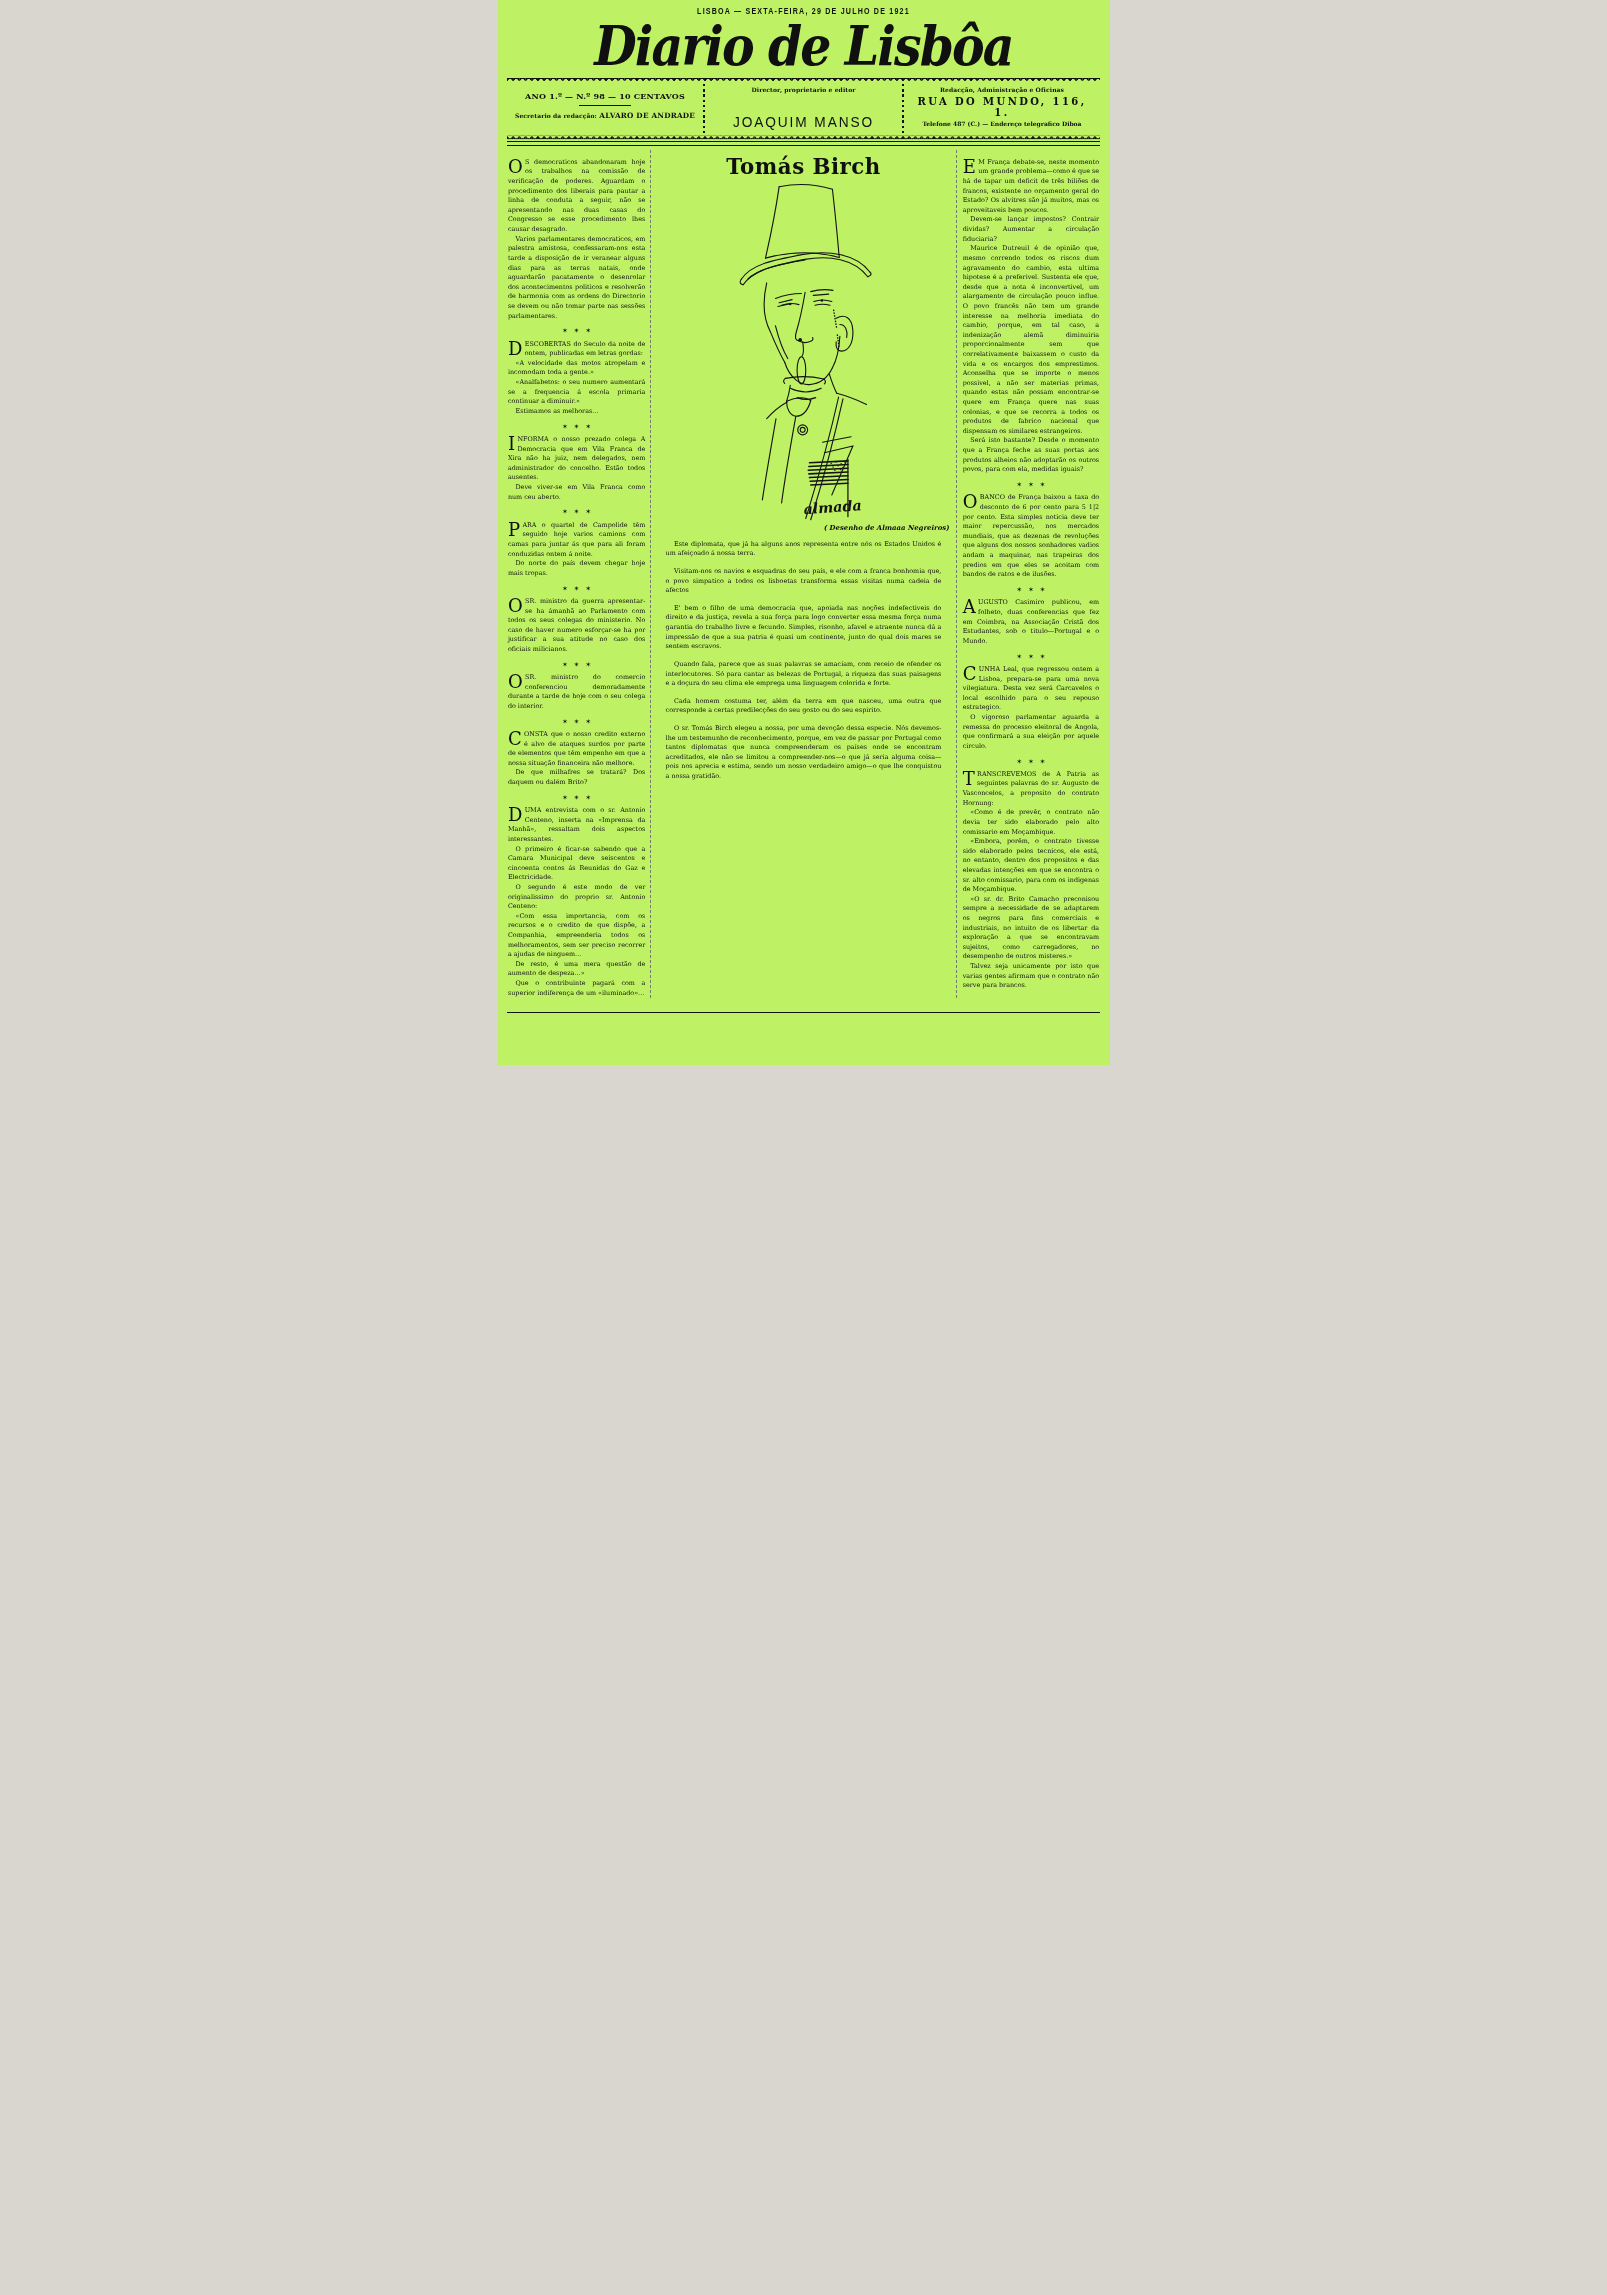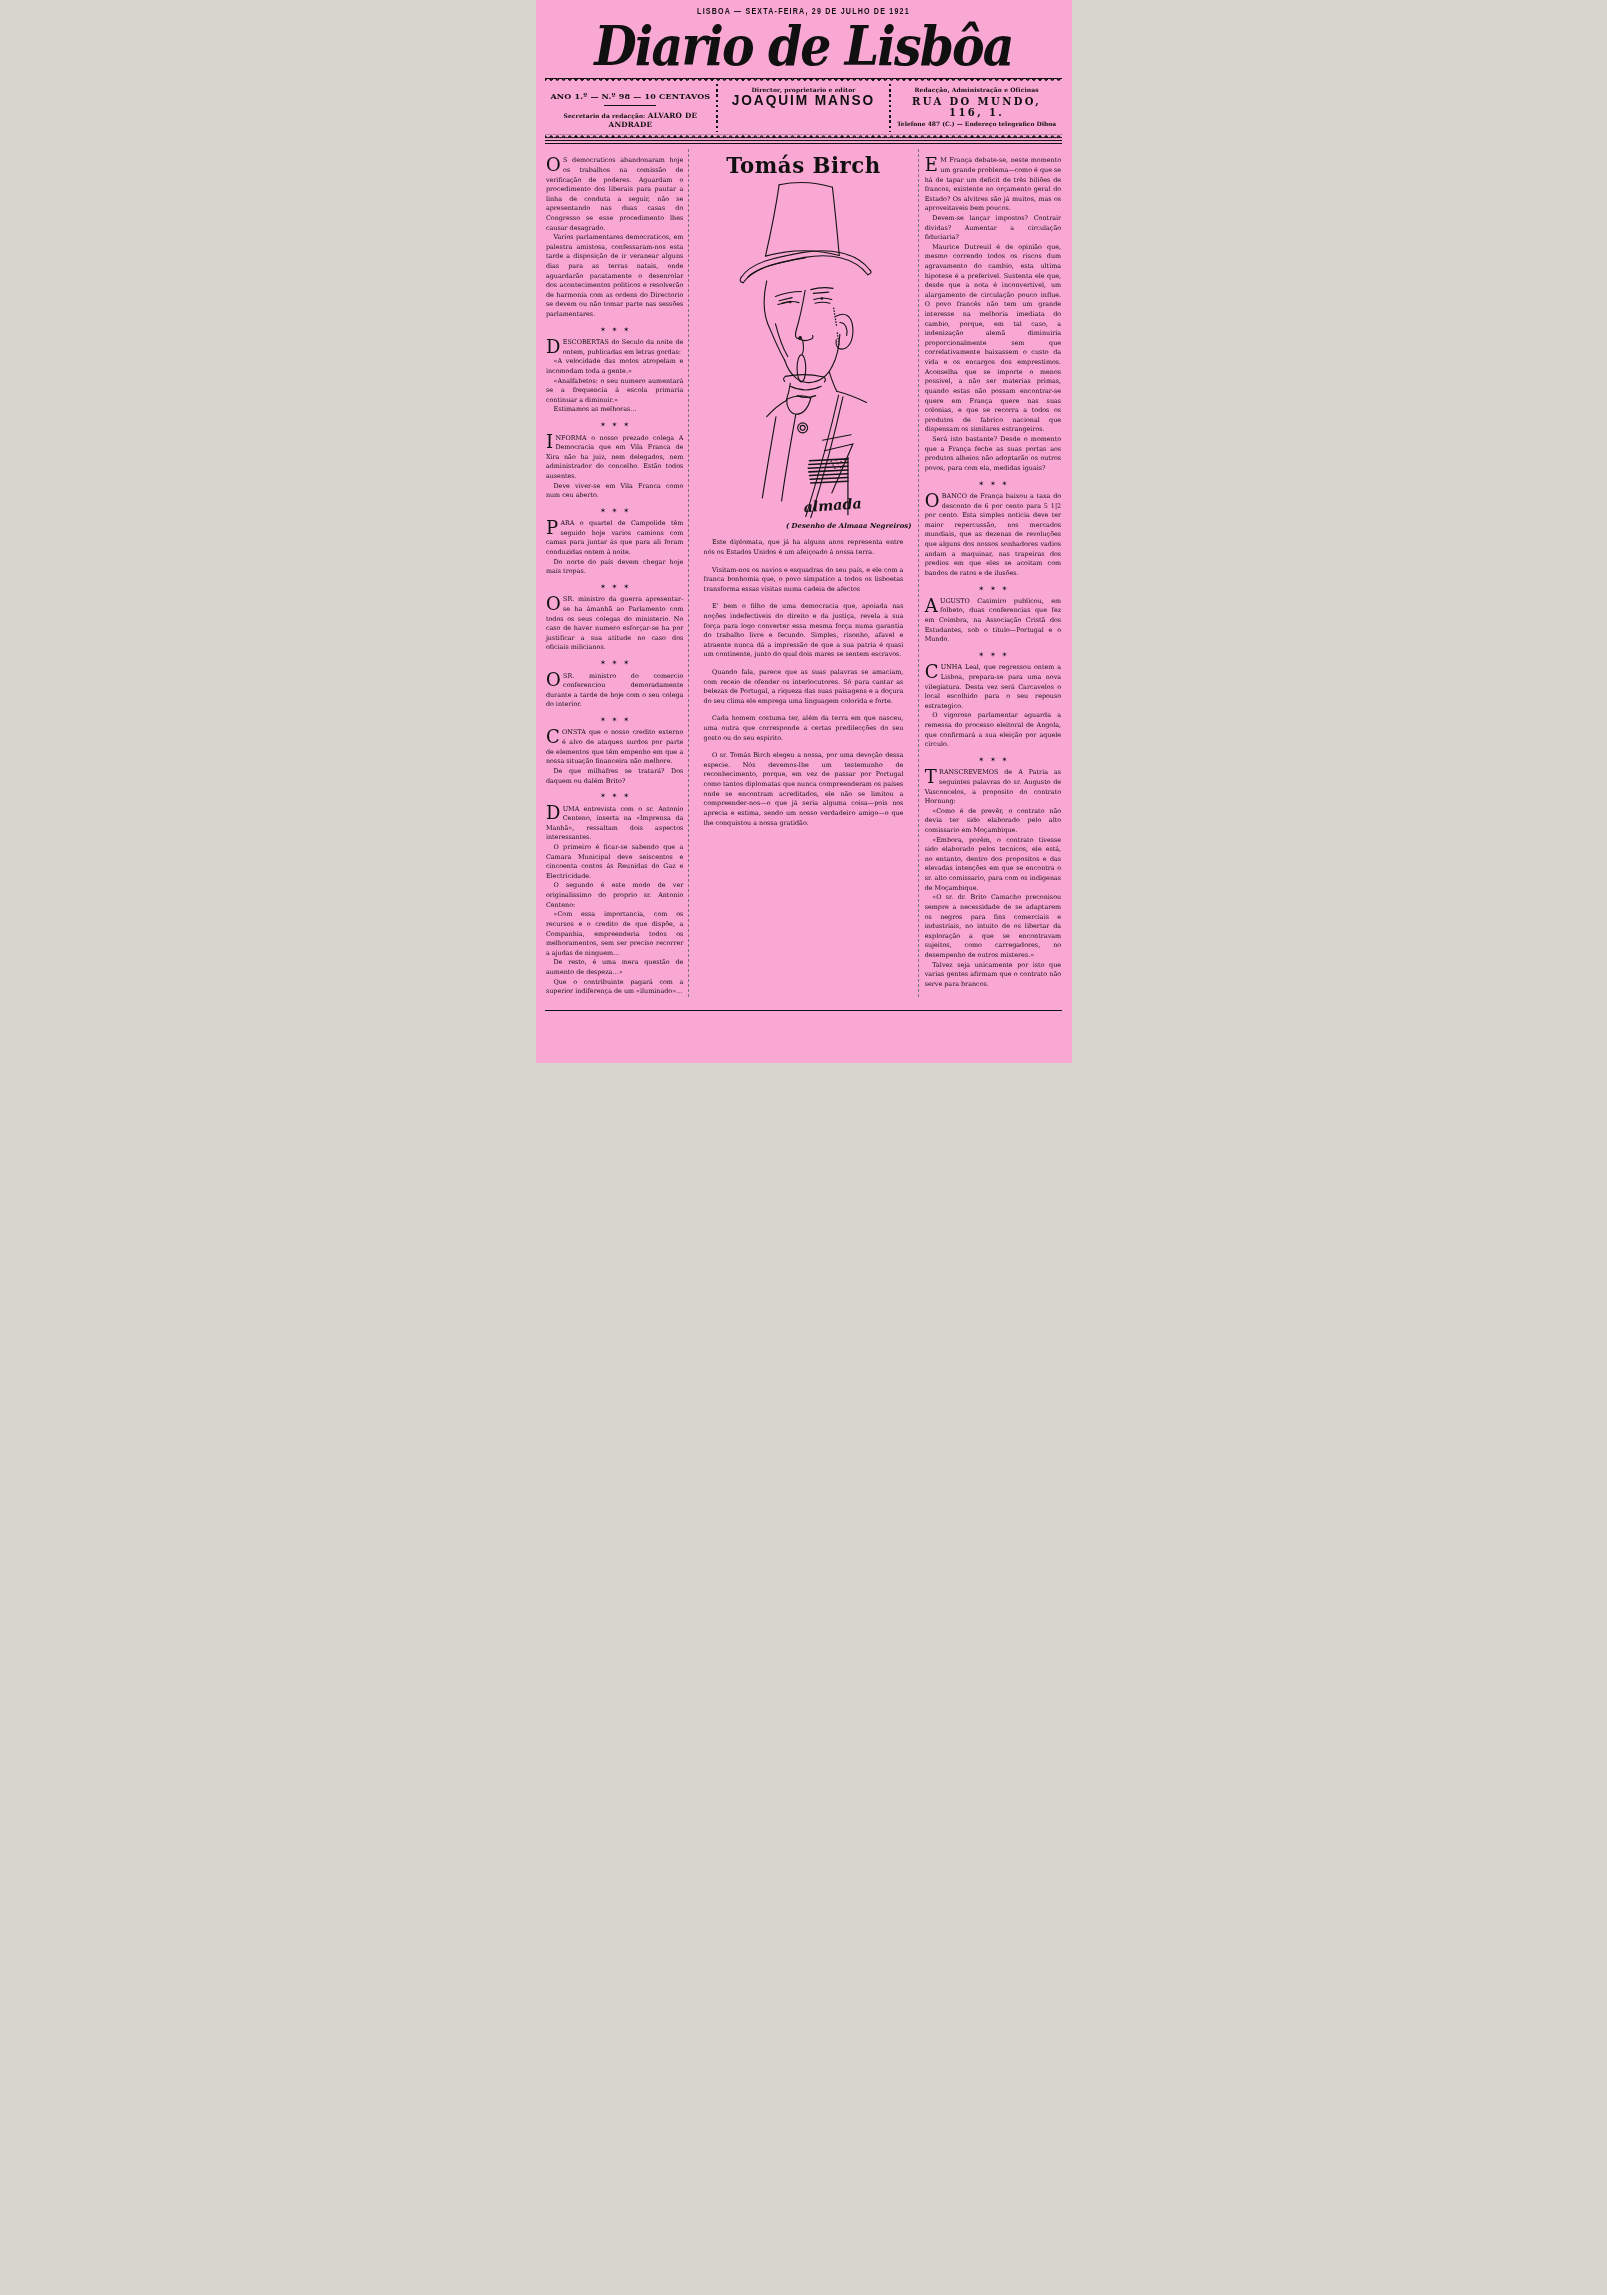--- a/index.html
+++ b/index.html
@@ -4,7 +4,7 @@
 <style>
   html,body{margin:0;padding:0;background:#d9d6cf;}
   .page{
-    width:536px; margin:0 auto; background:#f9a8d4; color:#101010;
+    width:612px; margin:0 auto; background:#bef264; color:#101010;
     padding:3.8px 9.5px 52px; box-sizing:border-box;
     font-family:"DejaVu Serif", serif;
   }

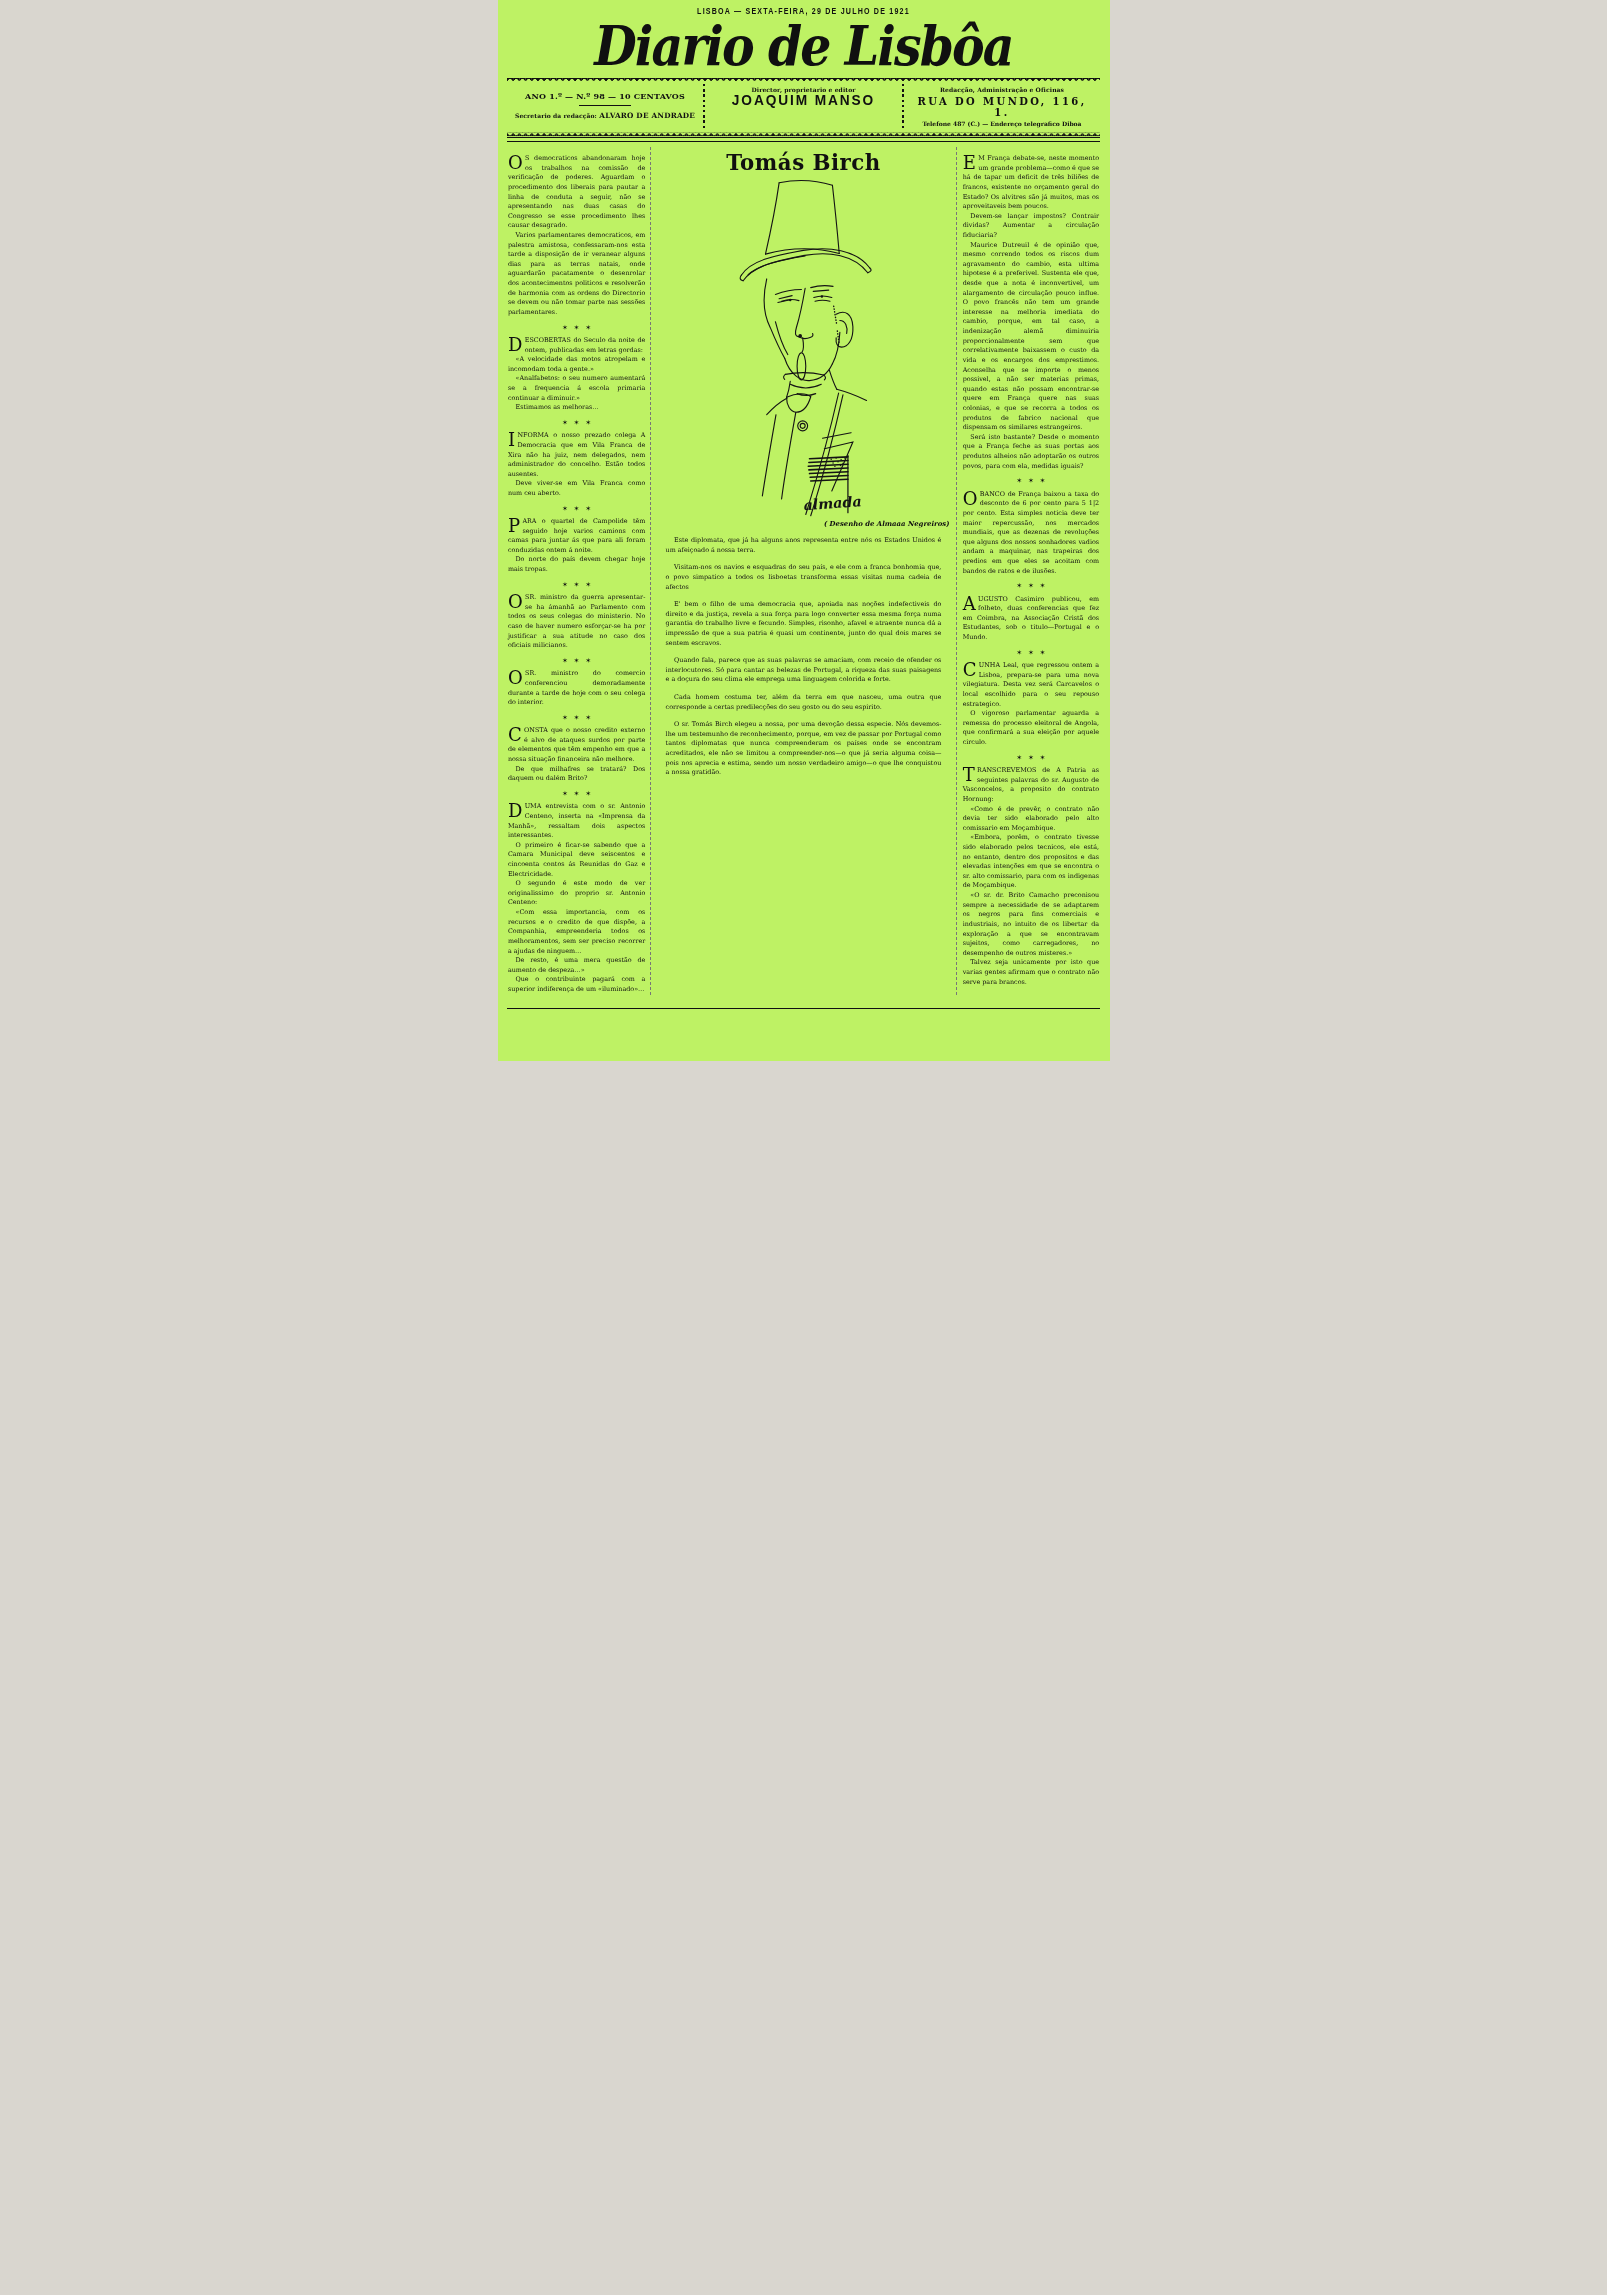--- a/index.html
+++ b/index.html
@@ -36,8 +36,8 @@
   .mini-rule{width:52px; height:1.4px; background:#111; margin:3.8px auto 4.3px;}
   .sec-name{font-size:7.3px; font-weight:bold; letter-spacing:0.2px;}
   .director-name{
-    font-family:"Liberation Sans", sans-serif; font-weight:bold;
-    font-size:13.7px; letter-spacing:1.9px; margin-top:0; transform:scaleY(1.05);
+    font-family:"Liberation Sans", sans-serif; font-weight:normal;
+    font-size:13.7px; letter-spacing:1.9px; margin-top:22px; transform:scaleY(1.05);
   }
   .address{font-size:10px; font-weight:bold; letter-spacing:2.4px; margin:2.4px 0 1.9px; transform:scaleY(1.05);}
   .phone-line{font-size:6px; font-weight:bold;}

